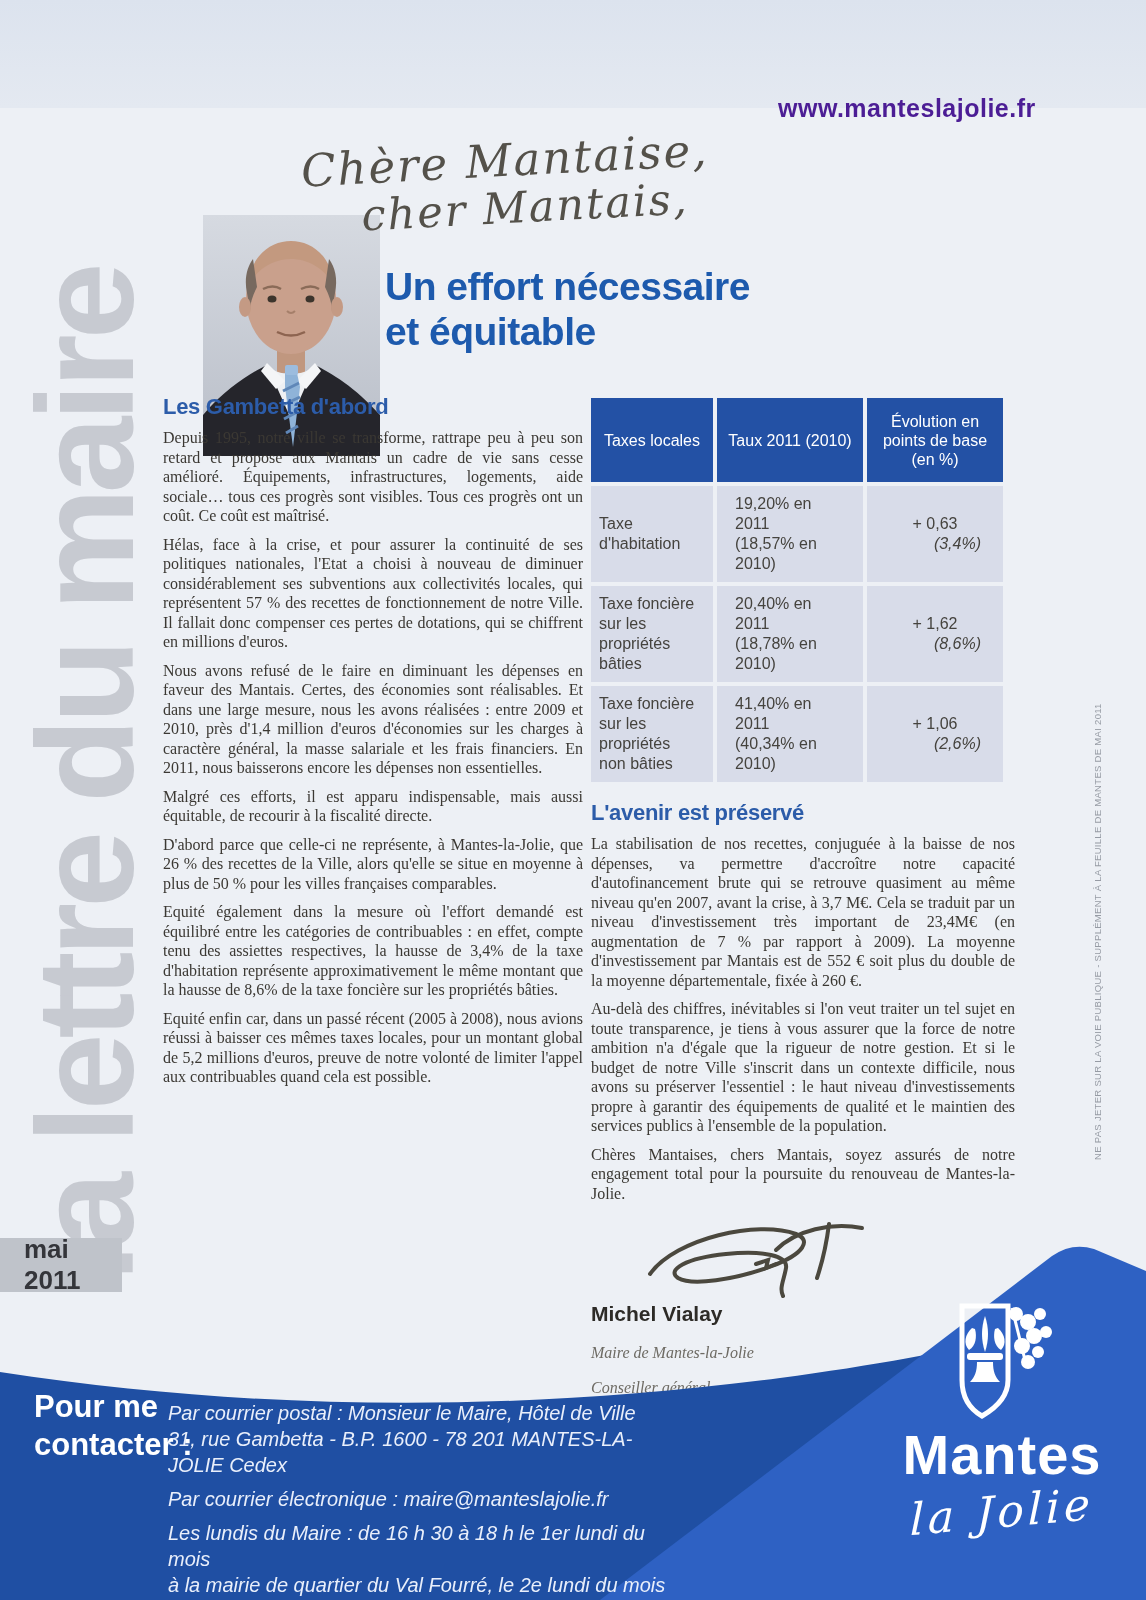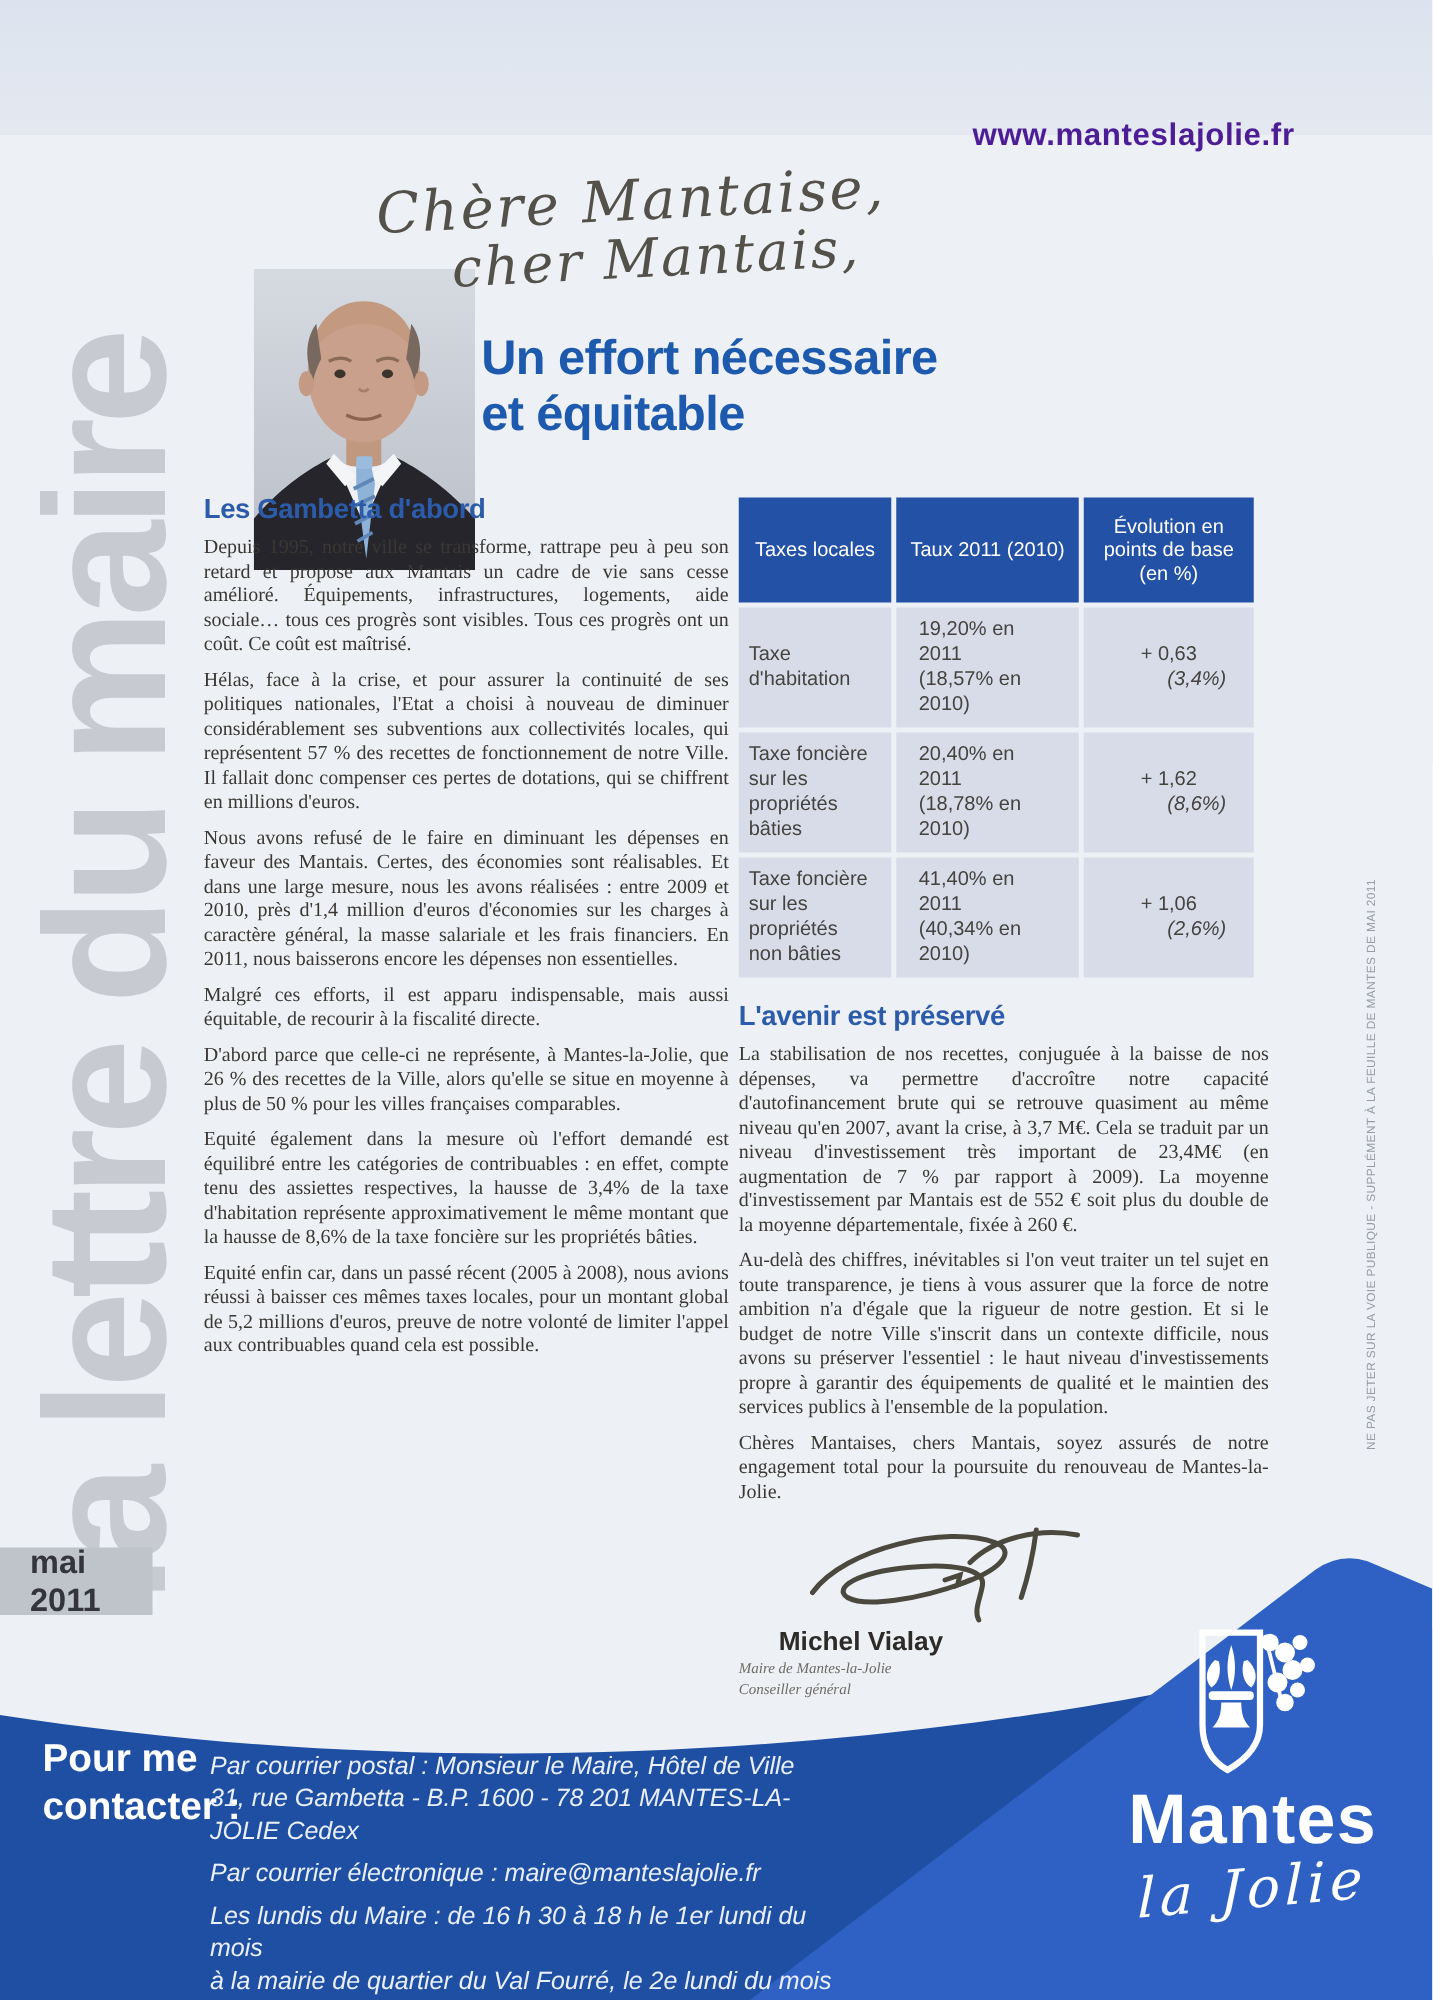--- a/index.html
+++ b/index.html
@@ -50,7 +50,7 @@
   
   .sigblock{margin-top:2px;}
   .sig-svg{margin-left:45px;display:block;}
-  .signame{font:bold 21px "Liberation Sans",sans-serif;color:#2d2b27;text-align:left;margin-top:2px;margin-left:32px;}
+  .signame{font:bold 21px "Liberation Sans",sans-serif;color:#2d2b27;text-align:left;margin-top:2px;}
   .sigrole{font-style:italic;font-size:12px;line-height:17px;color:#6e6b64;text-align:left;}
   
   .sidenote{position:absolute;left:1092px;top:1160px;transform:rotate(-90deg);

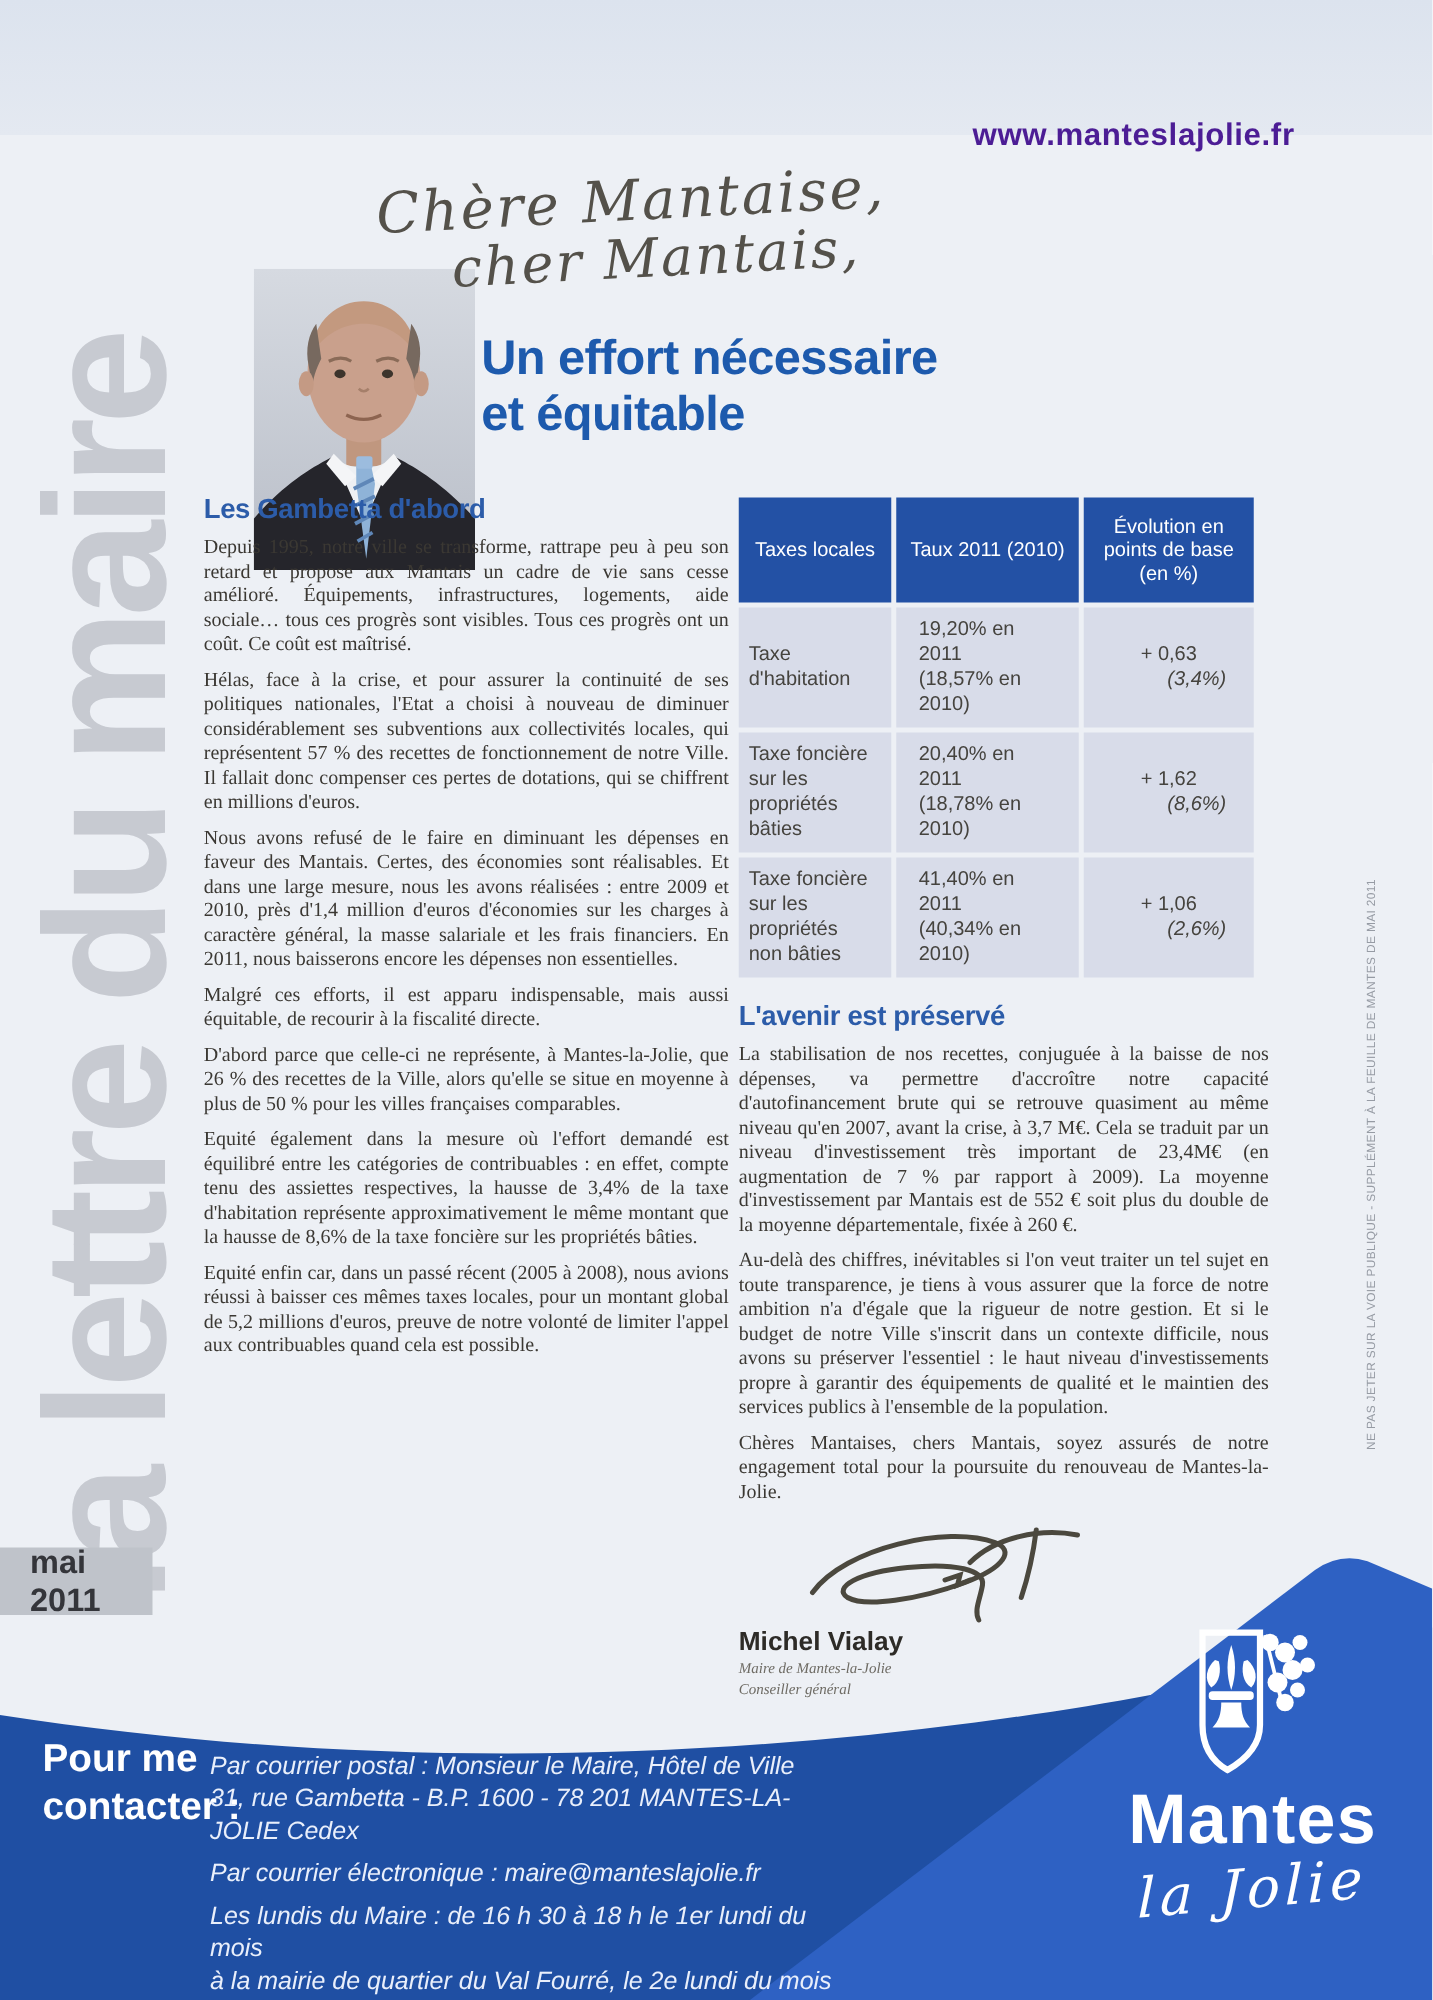--- a/index.html
+++ b/index.html
@@ -51,7 +51,7 @@
   .sigblock{margin-top:2px;}
   .sig-svg{margin-left:45px;display:block;}
   .signame{font:bold 21px "Liberation Sans",sans-serif;color:#2d2b27;text-align:left;margin-top:2px;}
-  .sigrole{font-style:italic;font-size:12px;line-height:17px;color:#6e6b64;text-align:left;}
+  .sigrole{font-style:italic;font-size:16px;line-height:17px;color:#6e6b64;text-align:left;margin-top:18px;}
   
   .sidenote{position:absolute;left:1092px;top:1160px;transform:rotate(-90deg);
             transform-origin:0 0;white-space:nowrap;

